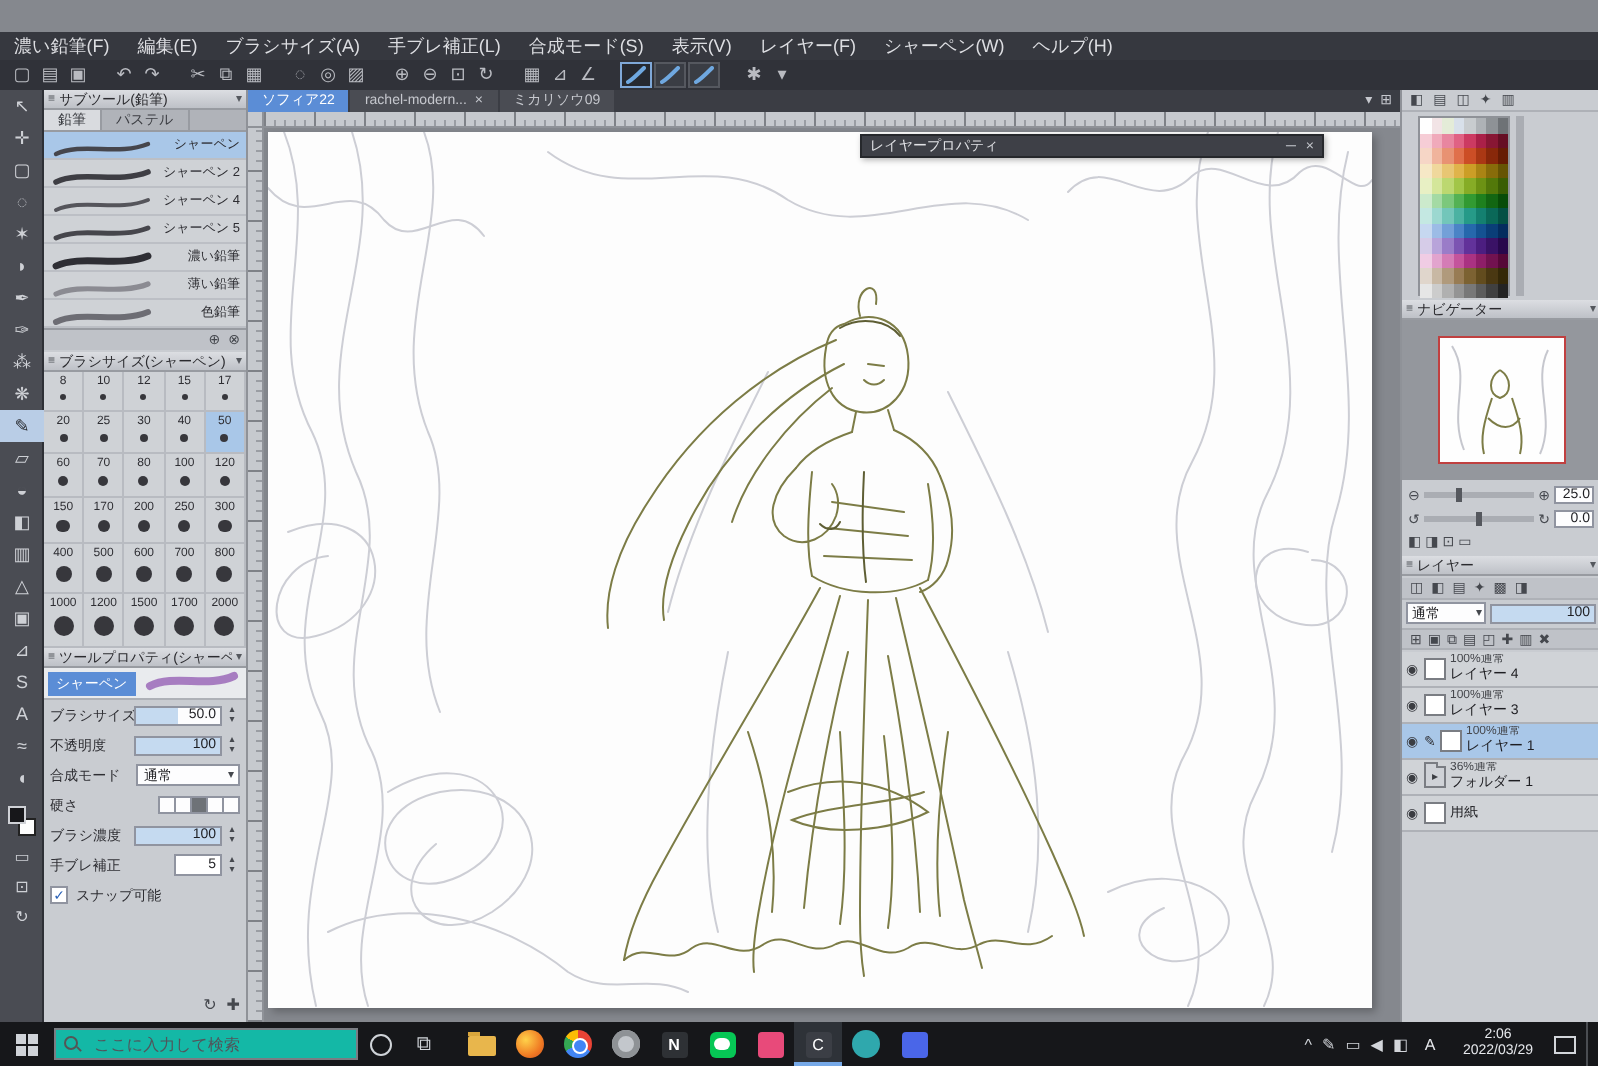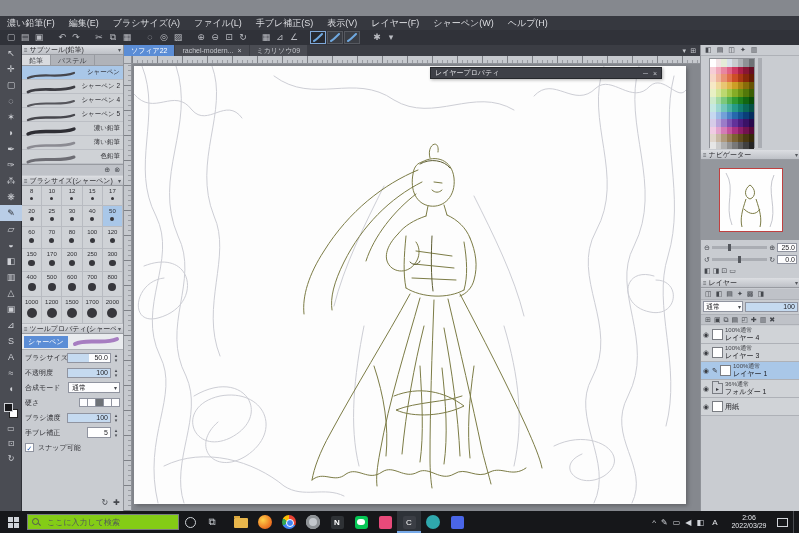--- a/index.html
+++ b/index.html
@@ -189,7 +189,7 @@
         <div class="menu-item">濃い鉛筆(F)</div>
         <div class="menu-item">編集(E)</div>
         <div class="menu-item">ブラシサイズ(A)</div>
-        <div class="menu-item">ファイル(L)</div>
+        <div class="menu-item">手ブレ補正(L)</div>
         <div class="menu-item">手ブレ補正(S)</div>
         <div class="menu-item">表示(V)</div>
         <div class="menu-item">レイヤー(F)</div>

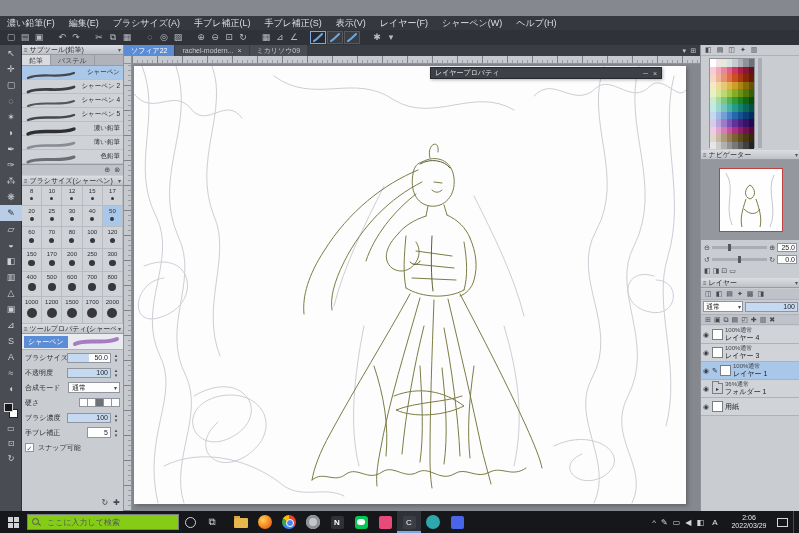--- a/index.html
+++ b/index.html
@@ -190,7 +190,7 @@
         <div class="menu-item">編集(E)</div>
         <div class="menu-item">ブラシサイズ(A)</div>
         <div class="menu-item">手ブレ補正(L)</div>
-        <div class="menu-item">手ブレ補正(S)</div>
+        <div class="menu-item">合成モード(S)</div>
         <div class="menu-item">表示(V)</div>
         <div class="menu-item">レイヤー(F)</div>
         <div class="menu-item">シャーペン(W)</div>

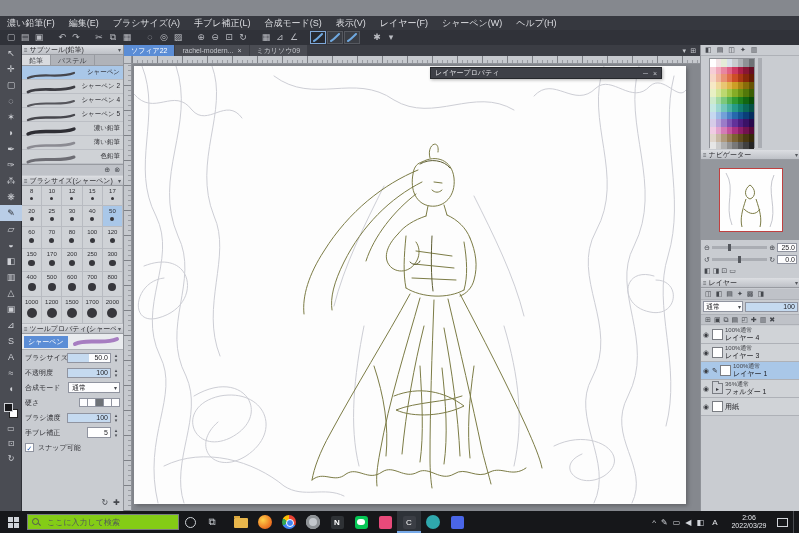--- a/index.html
+++ b/index.html
@@ -144,7 +144,7 @@
   #start-btn{width:26px;height:22px;display:flex;align-items:center;justify-content:center;}
   #win-logo{display:grid;grid-template-columns:5px 5px;grid-gap:1px;}
   #win-logo i{display:block;width:5px;height:5px;background:#cfd3d8;}
-  #search-box{width:152px;height:16px;background:#84cc16;border:1px solid #7a7d83;display:flex;align-items:center;padding:0 4px;margin-left:1px;}
+  #search-box{width:152px;height:16px;background:#14b8a6;border:1px solid #7a7d83;display:flex;align-items:center;padding:0 4px;margin-left:1px;}
   .search-icon{position:relative;width:9px;height:9px;flex:none;margin-right:4px;}
   .search-icon::before{content:"";position:absolute;left:0;top:0;width:5px;height:5px;border:1px solid #555;border-radius:50%;}
   .search-icon::after{content:"";position:absolute;left:6px;top:6px;width:3px;height:1px;background:#555;transform:rotate(45deg);}

